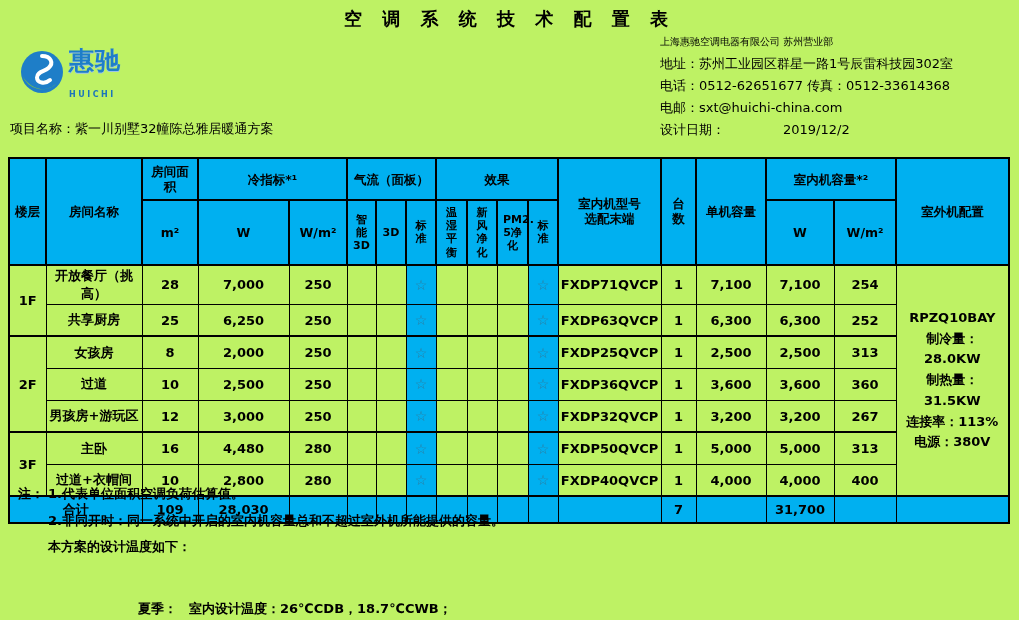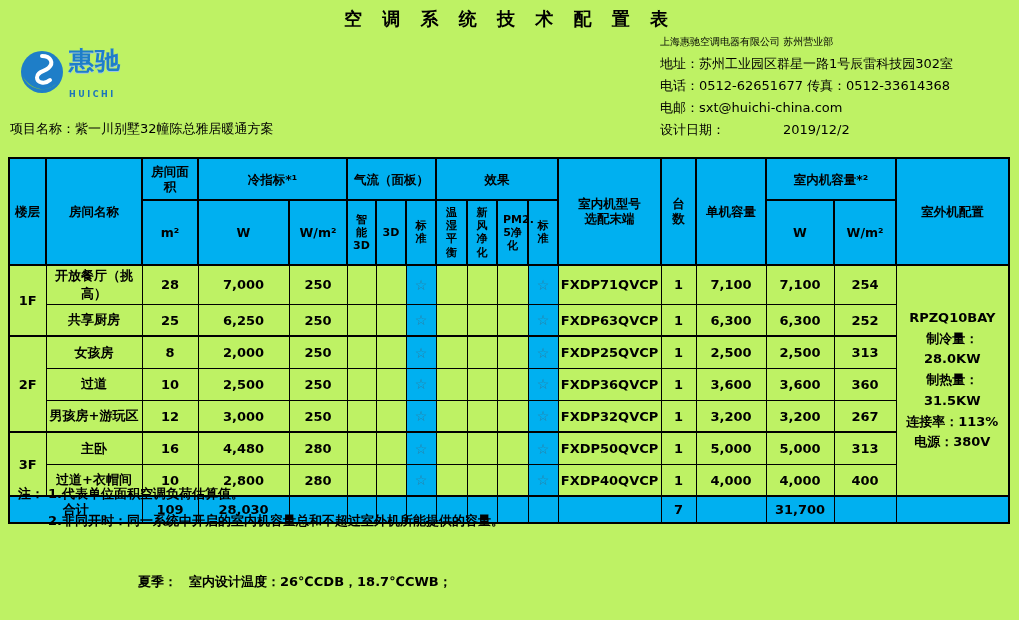--- a/index.html
+++ b/index.html
@@ -306,6 +306,7 @@
       <span>1.代表单位面积空调负荷估算值。</span>
     </div>
     <div class="indent1">2.非同开时：同一系统中开启的室内机容量总和不超过室外机所能提供的容量。</div>
+    <div class="indent1">本方案的设计温度如下：</div>
     <div class="indent2 note-line">
       <span class="season-label">夏季：</span>
       <span>室内设计温度：26℃CDB，18.7℃CWB；</span>

